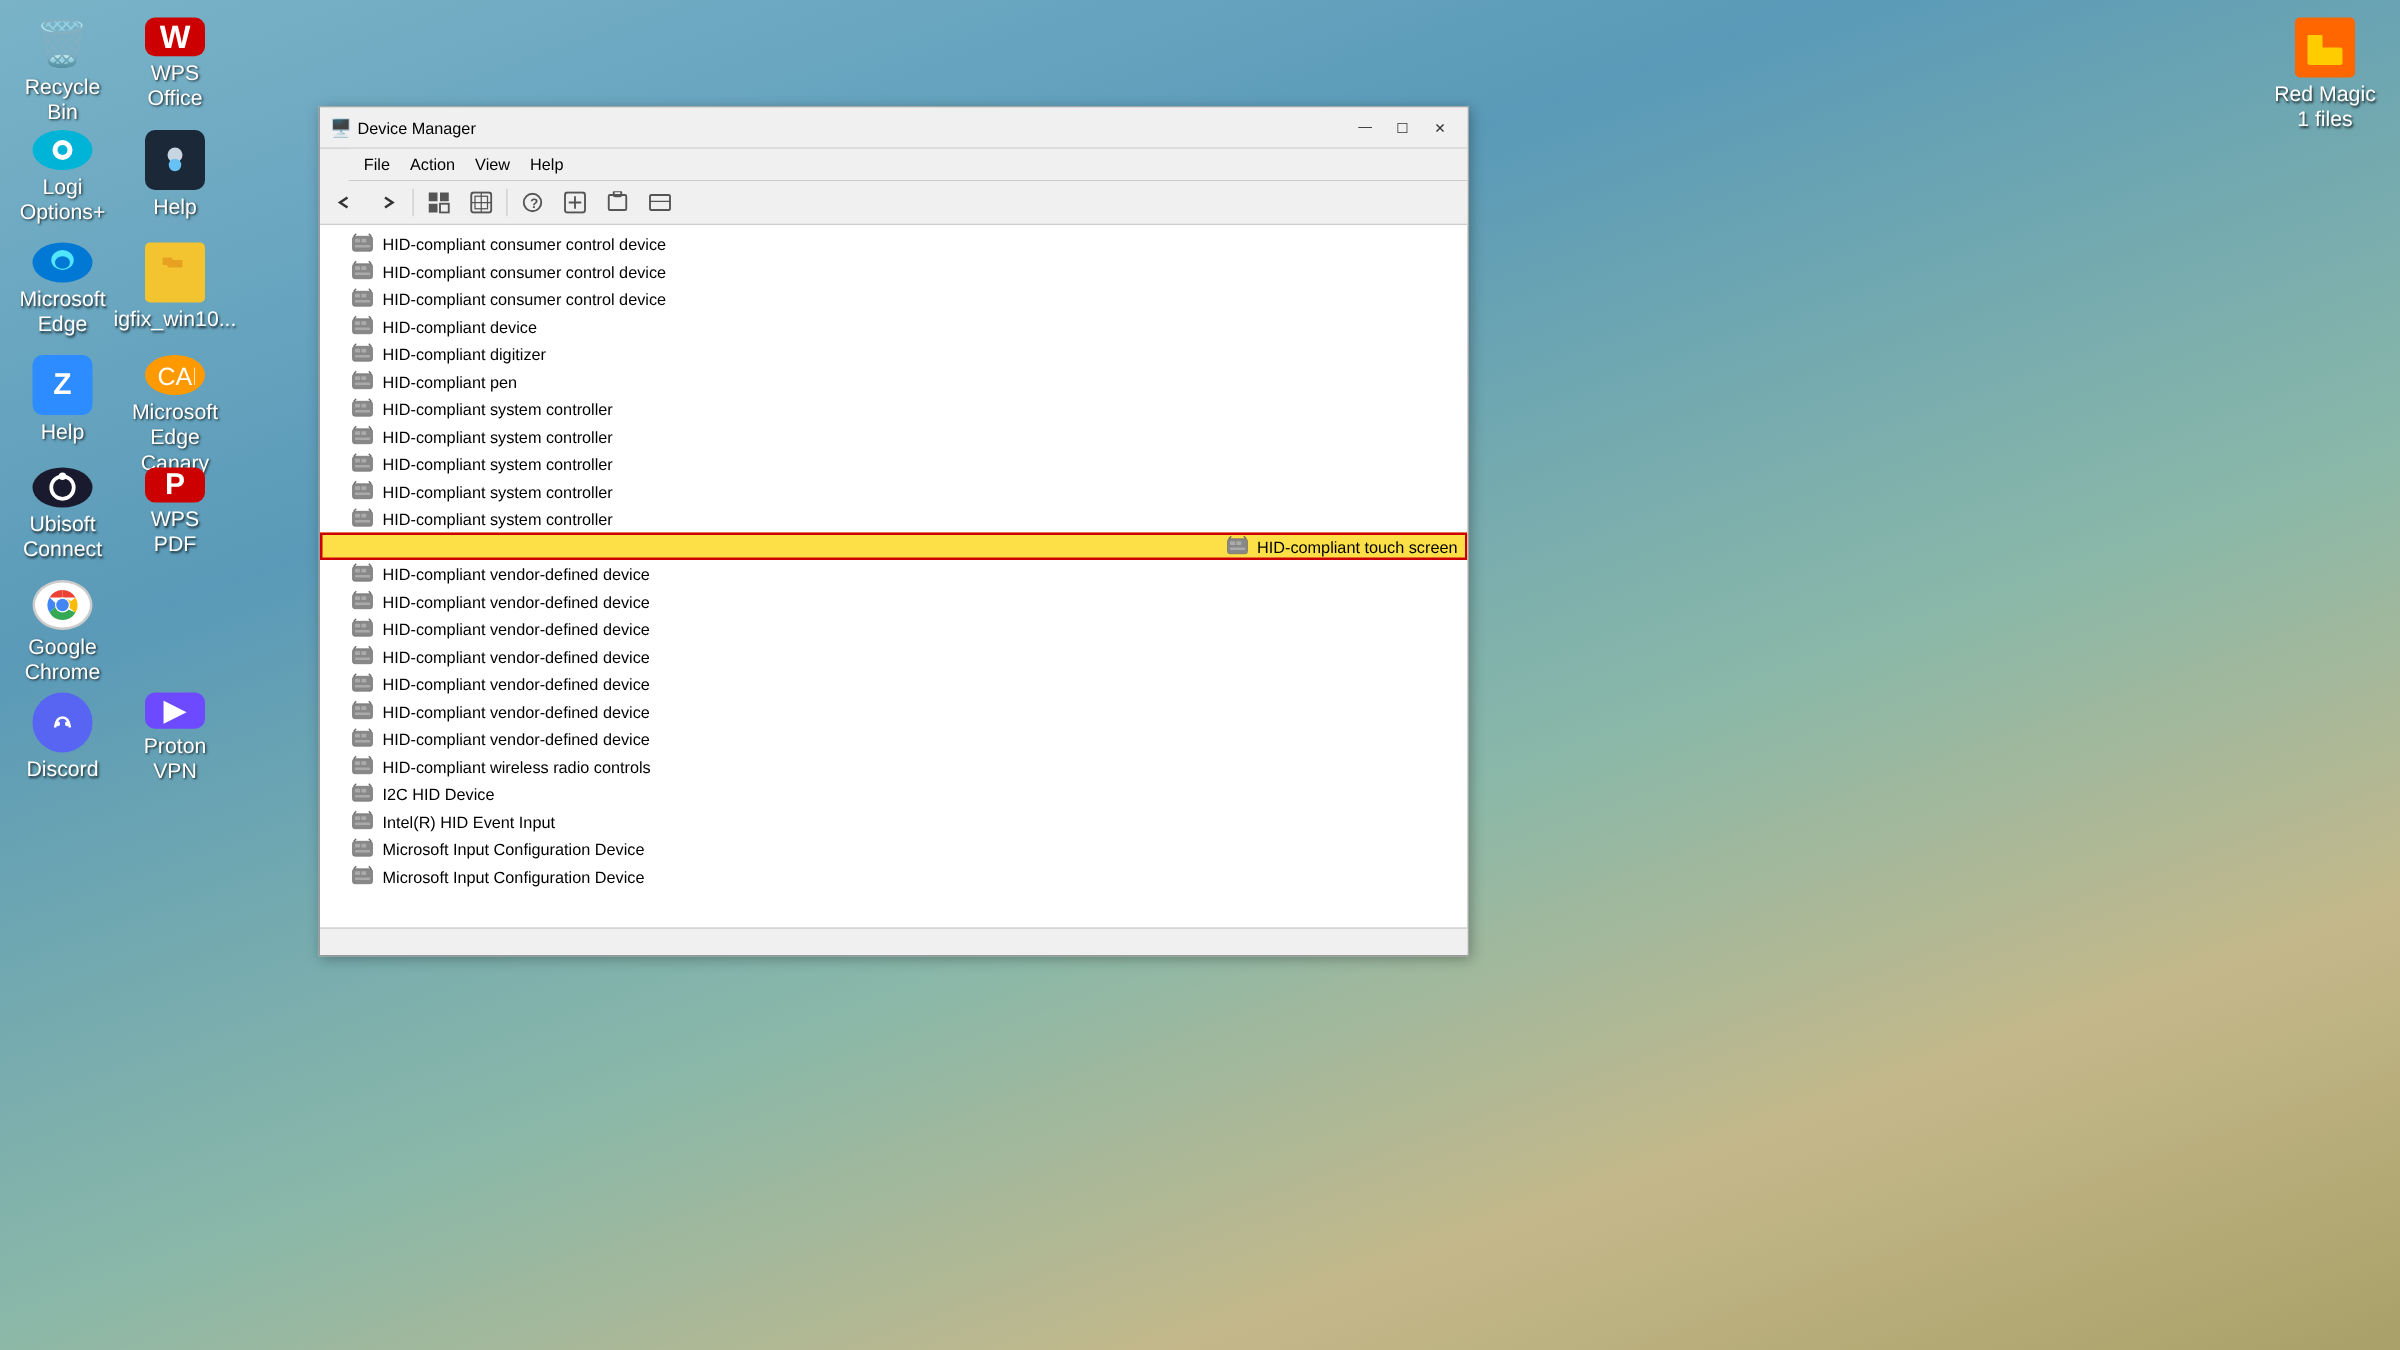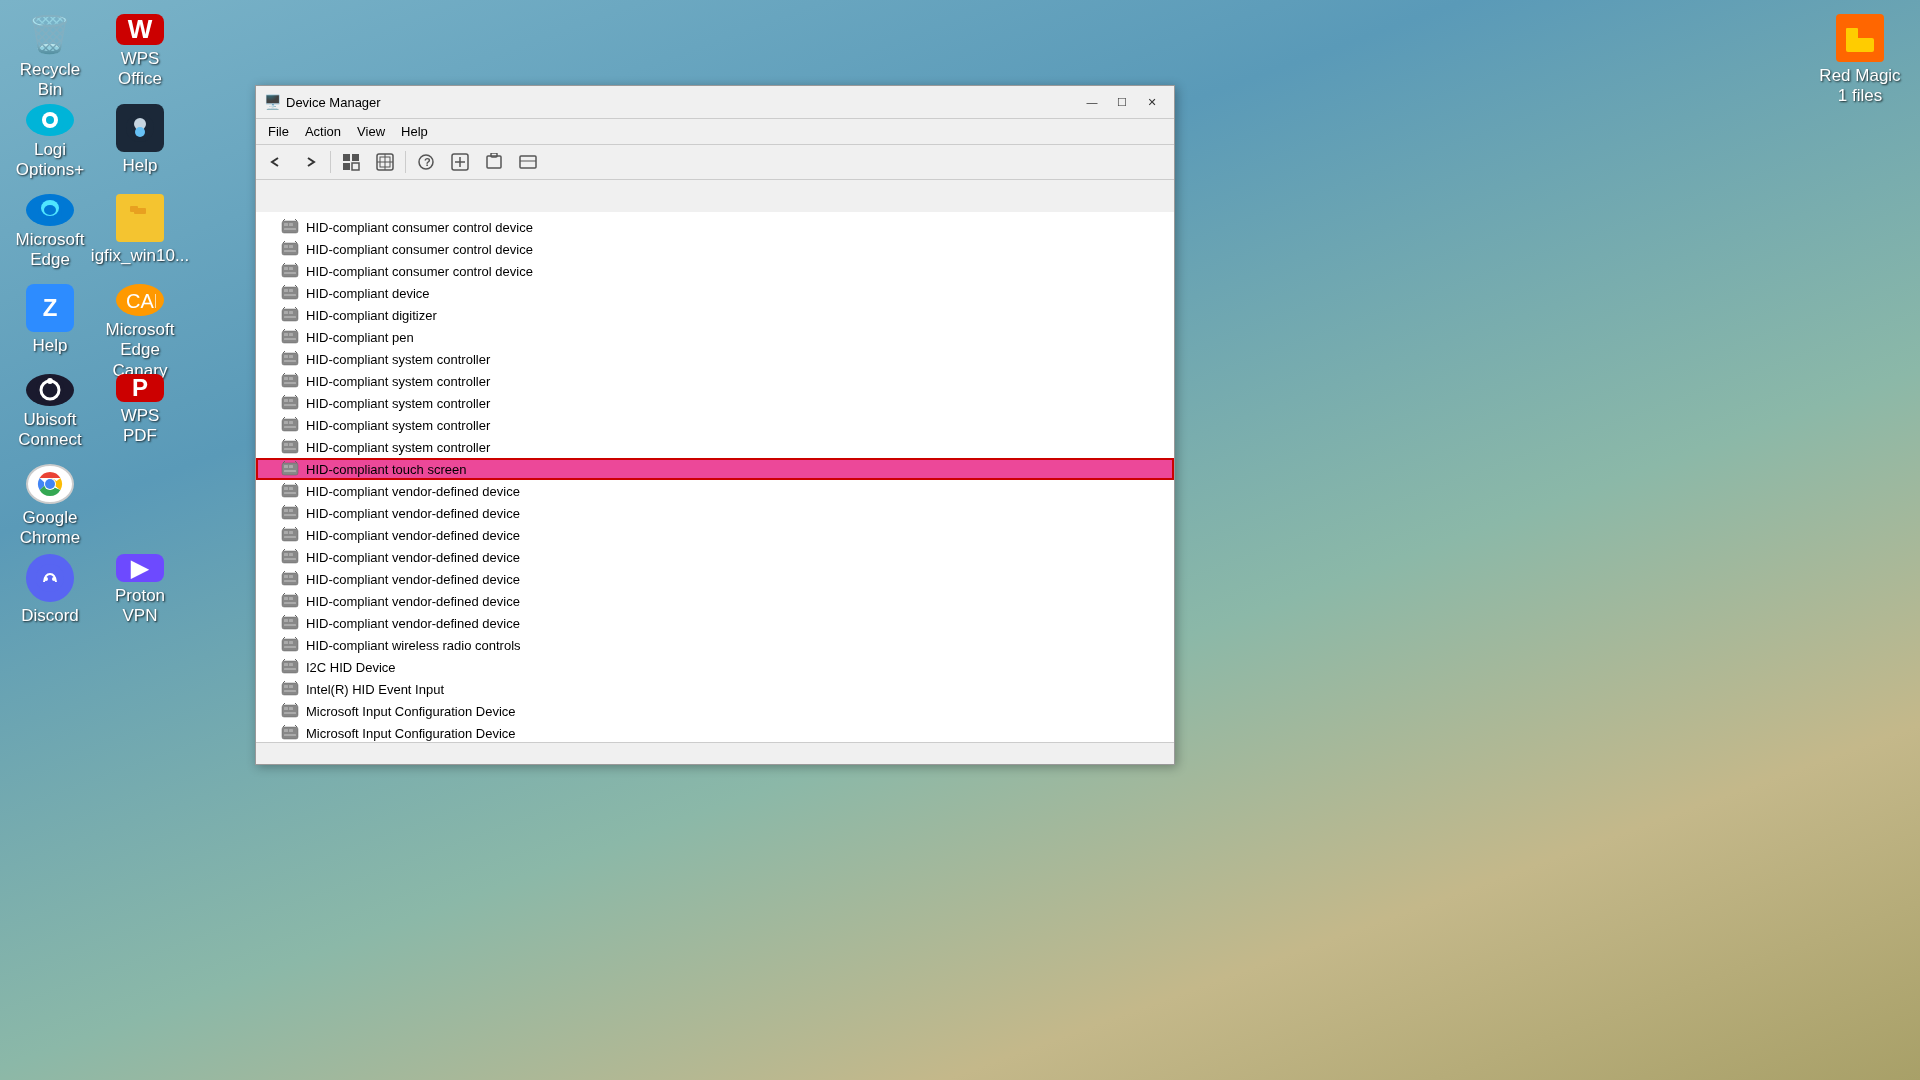--- a/index.html
+++ b/index.html
@@ -121,6 +121,7 @@
       padding: 2px 4px;
       border-bottom: 1px solid #ccc;
       background: #f0f0f0;
+      margin-left: 23px;
     }
 
     .menu-item {

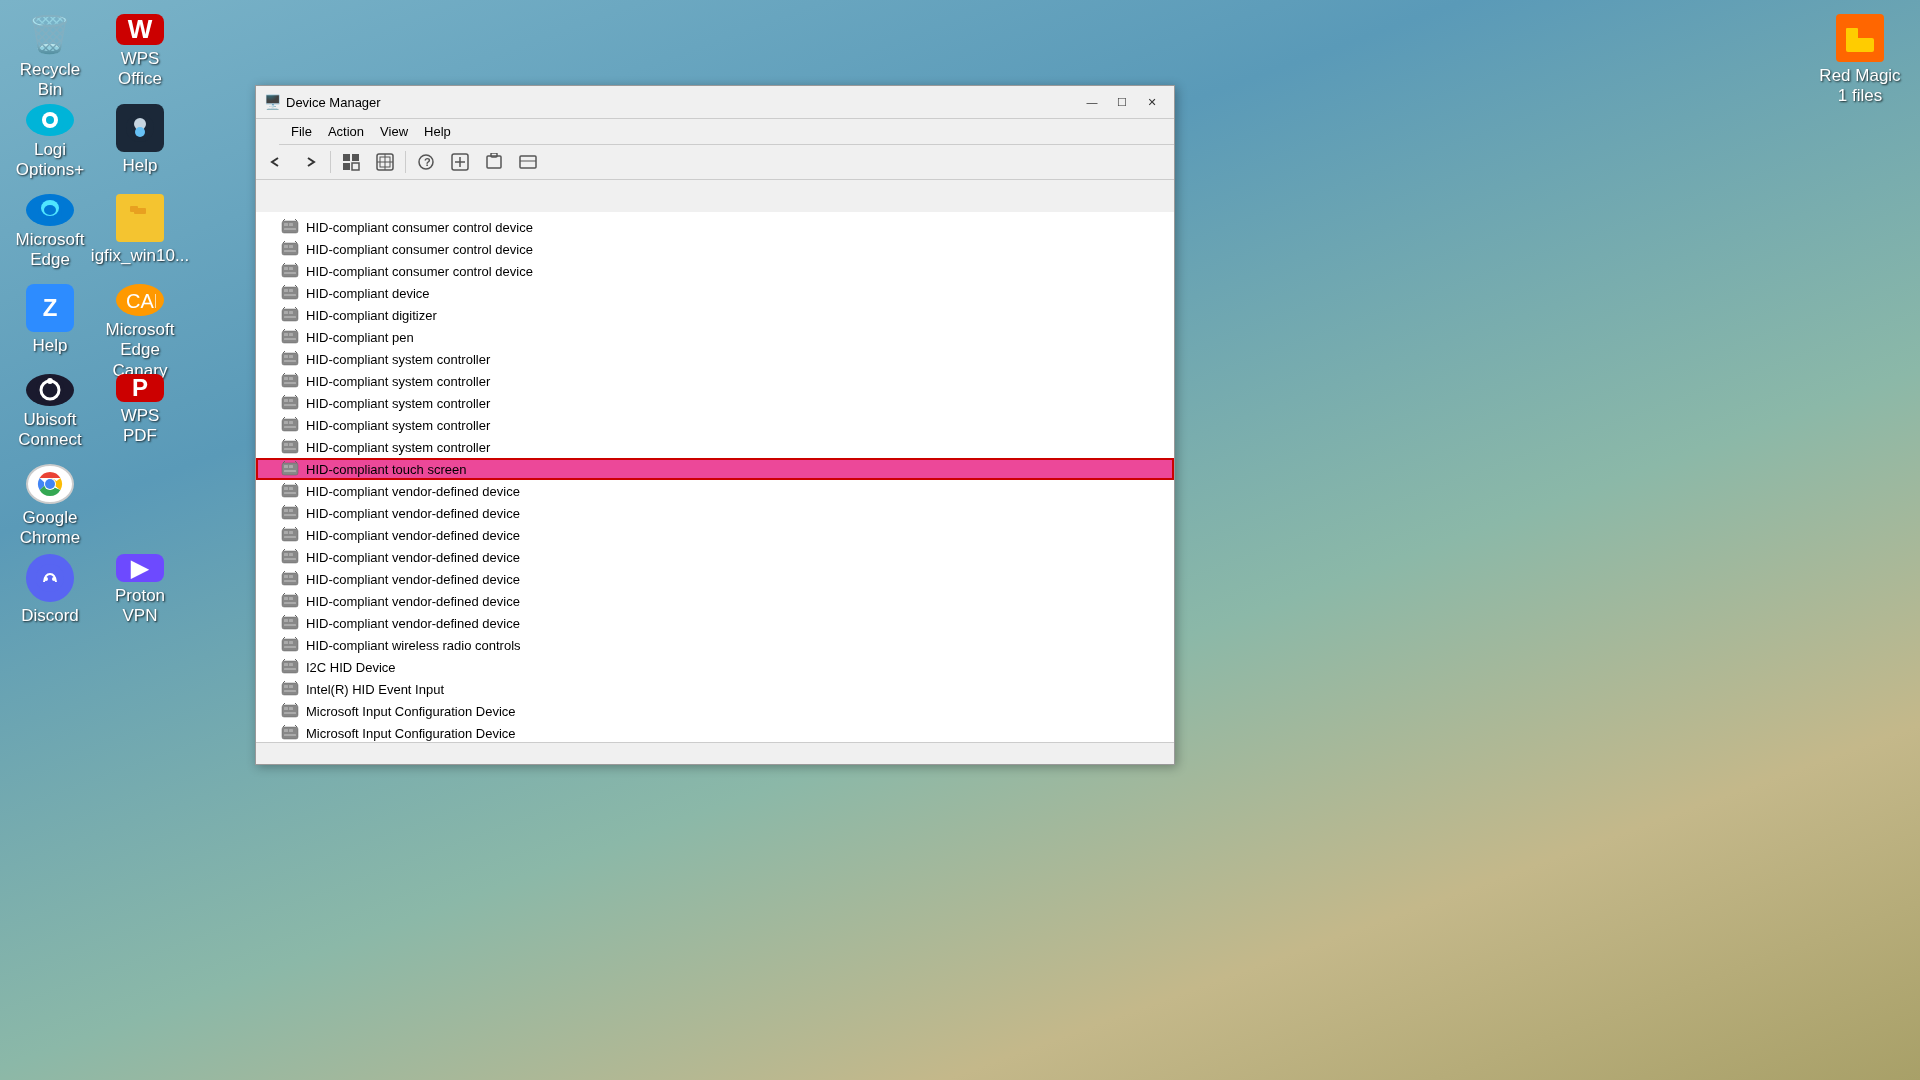--- a/index.html
+++ b/index.html
@@ -166,7 +166,6 @@
       flex: 1;
       display: flex;
       overflow: hidden;
-      margin-top: 32px;
     }
 
     .device-list {

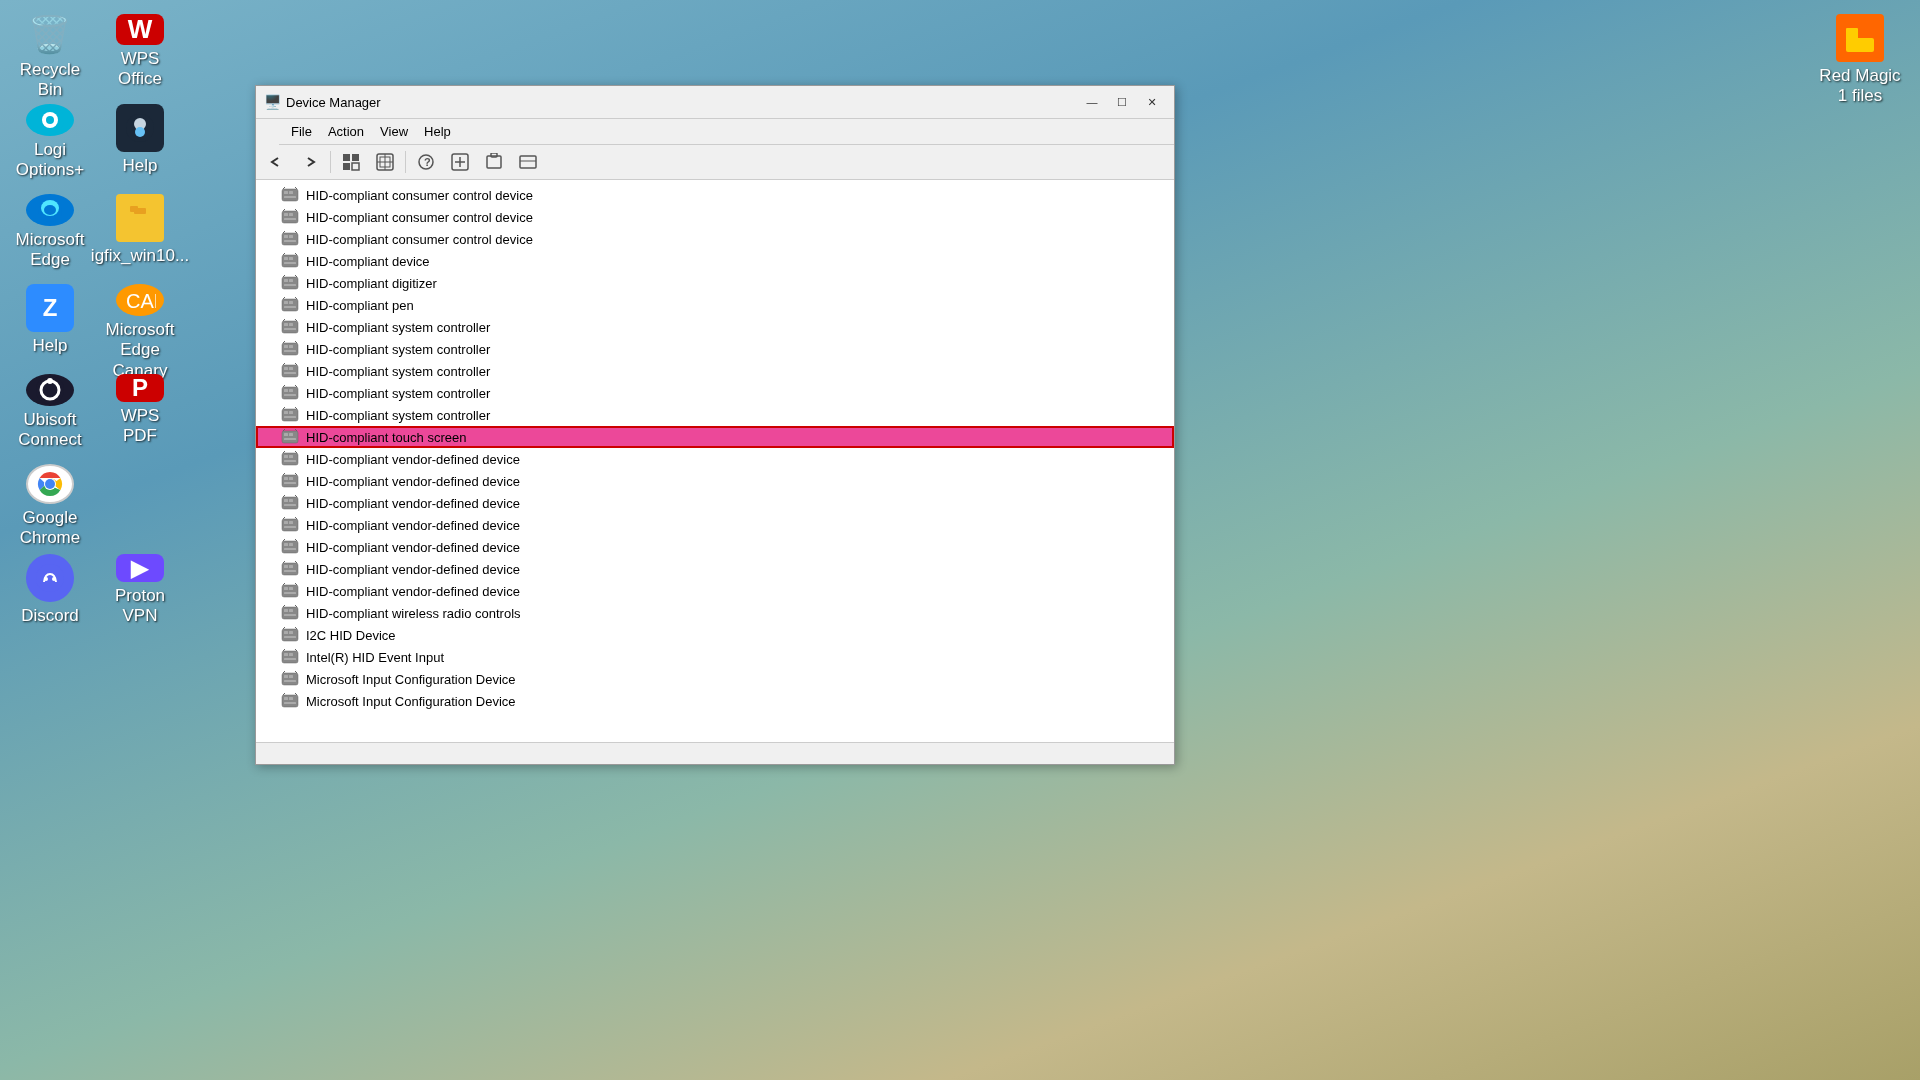--- a/index.html
+++ b/index.html
@@ -603,7 +603,7 @@
             </span>
             <span>HID-compliant system controller</span>
           </div>
-          <div class="device-item selected" style="outline: rgb(204, 0, 0) solid 2px; outline-offset: -2px; background: #ec4899; color: rgb(0, 0, 0);">
+          <div class="device-item selected" style="outline: rgb(204, 0, 0) solid 2px; outline-offset: -2px; background: #fde047; color: rgb(0, 0, 0); justify-content: flex-end;">
             <span class="device-item-icon hid-icon">
               <svg width="18" height="18" viewBox="0 0 18 18">
     <rect x="1" y="3" width="16" height="12" rx="2" fill="#888" stroke="#666" stroke-width="0.5"></rect>

